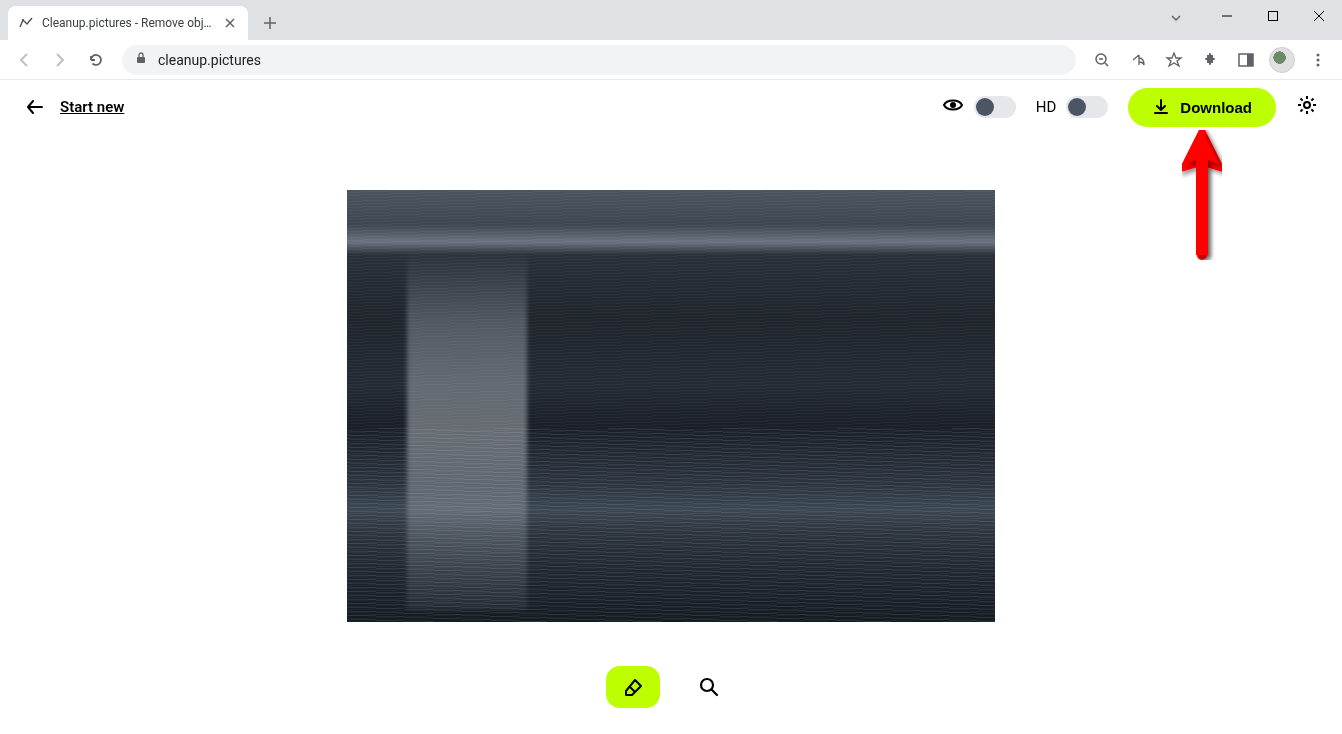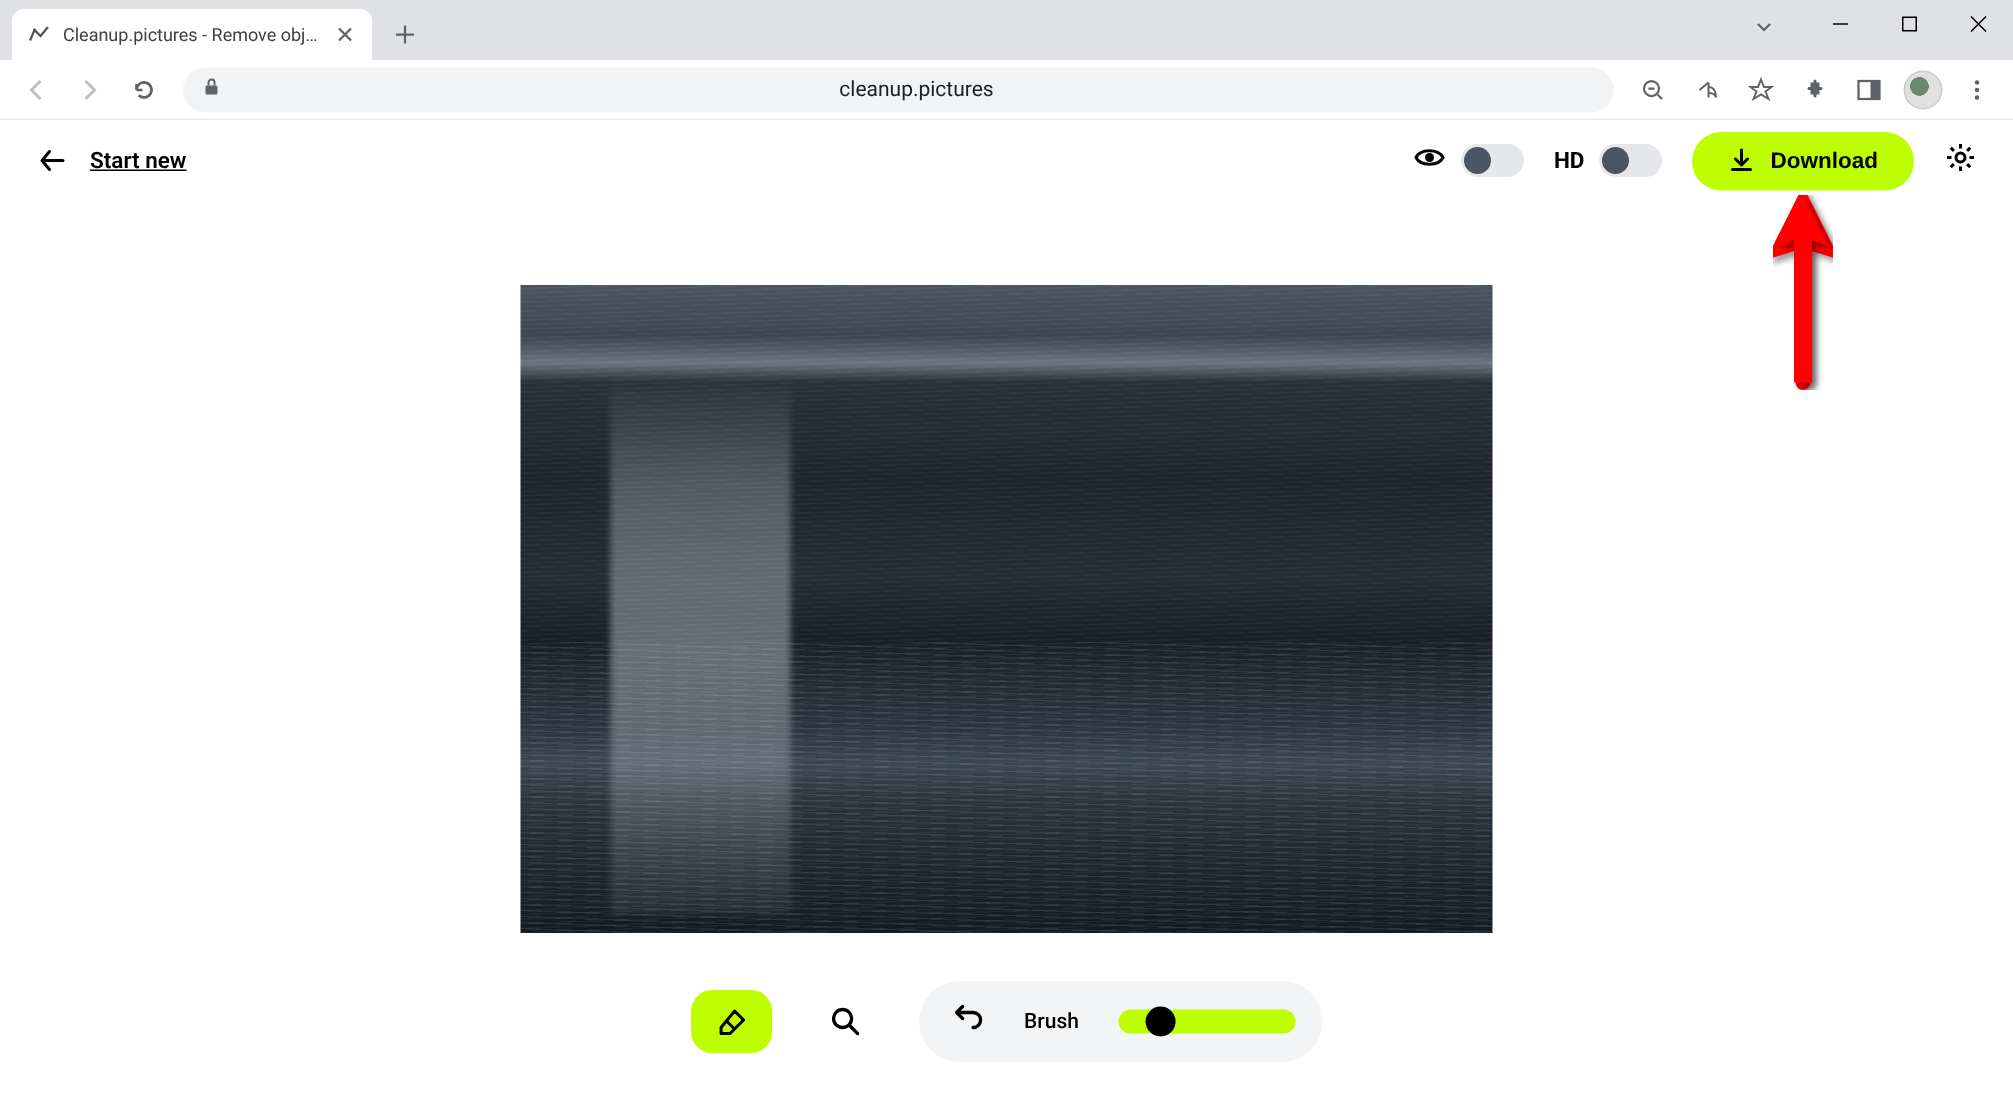--- a/index.html
+++ b/index.html
@@ -129,7 +129,6 @@
       font-size: 14px;
       color: #202124;
       flex: 1;
-      text-align: center;
     }
     .toolbar-icon {
       width: 32px;

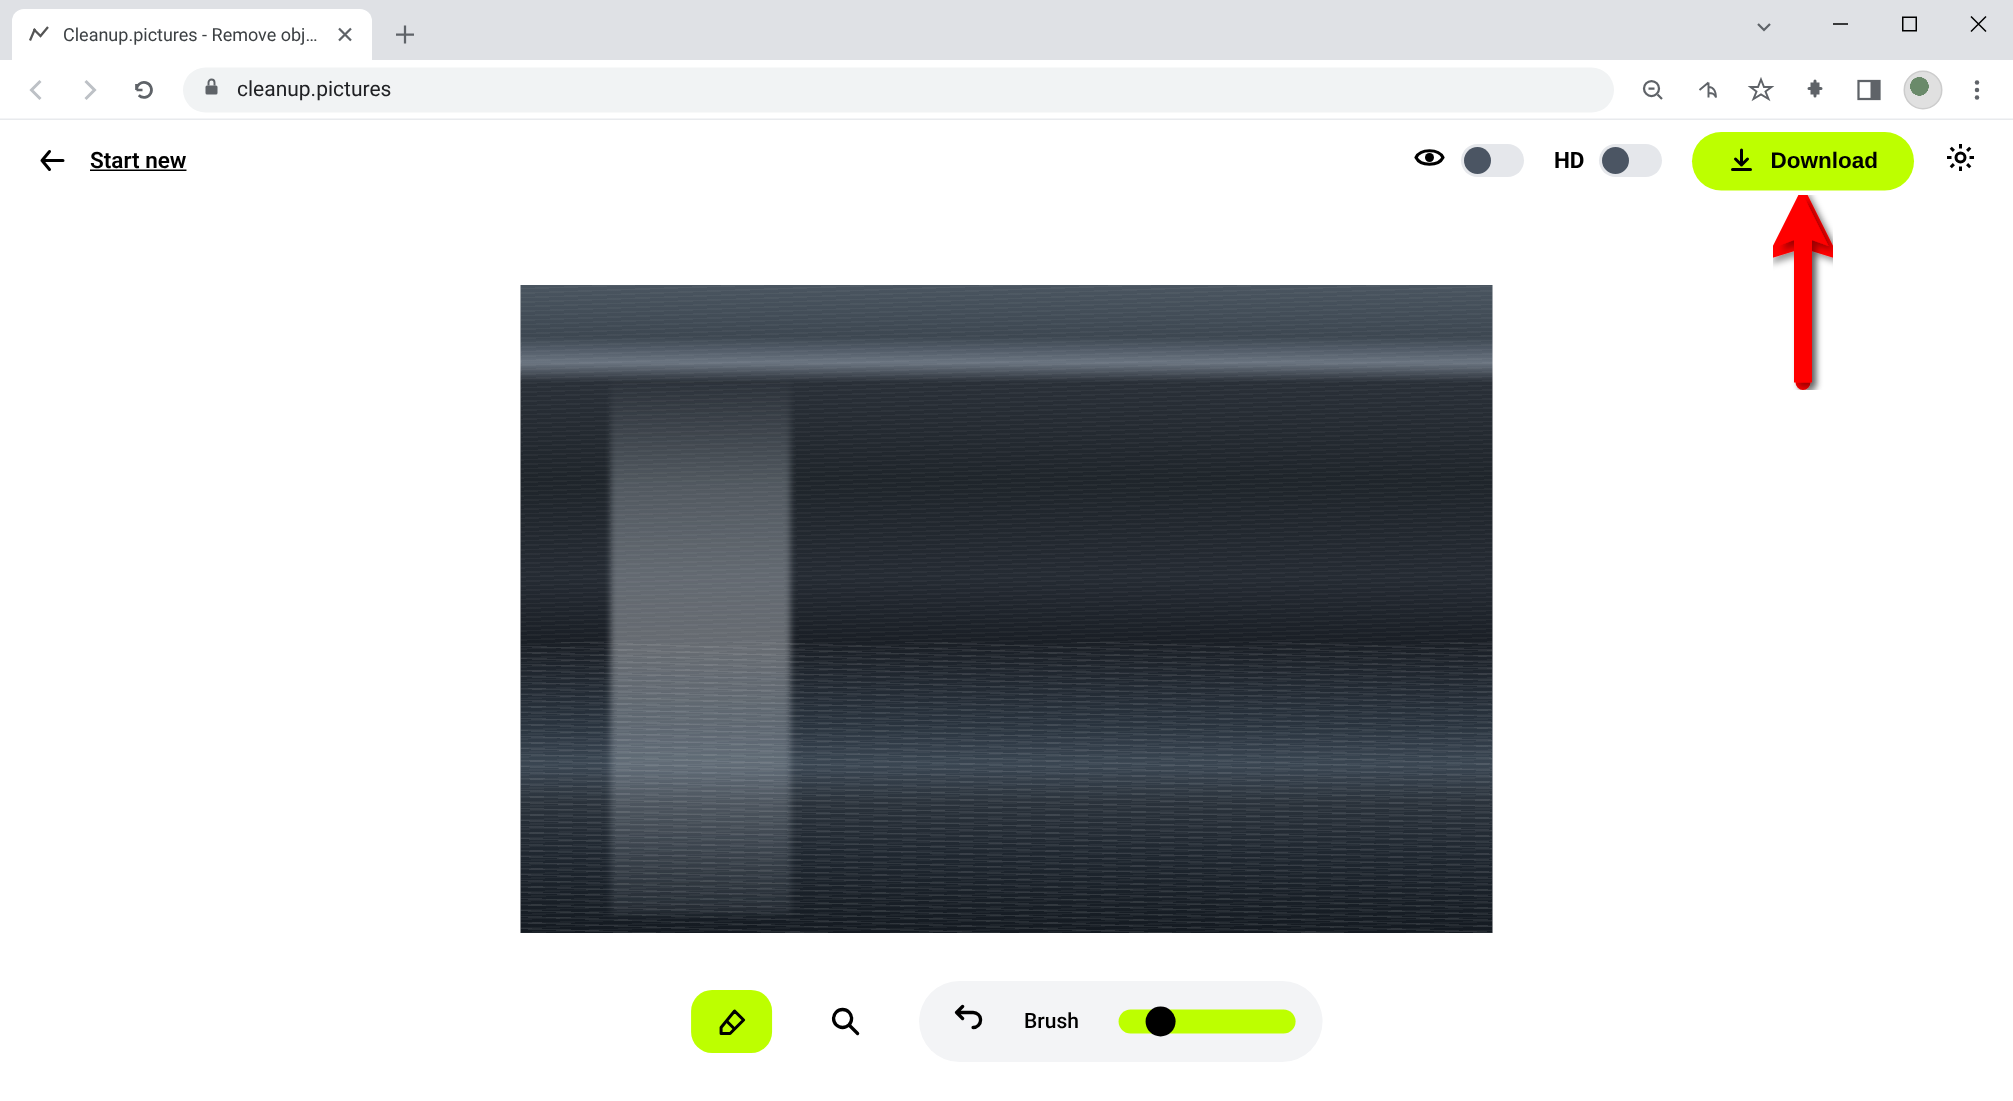--- a/index.html
+++ b/index.html
@@ -180,7 +180,7 @@
     .eye-icon { color: #000; }
     .hd-label {
       font-size: 15px;
-      font-weight: 700;
+      font-weight: 400;
       color: #000;
     }
     .toggle {

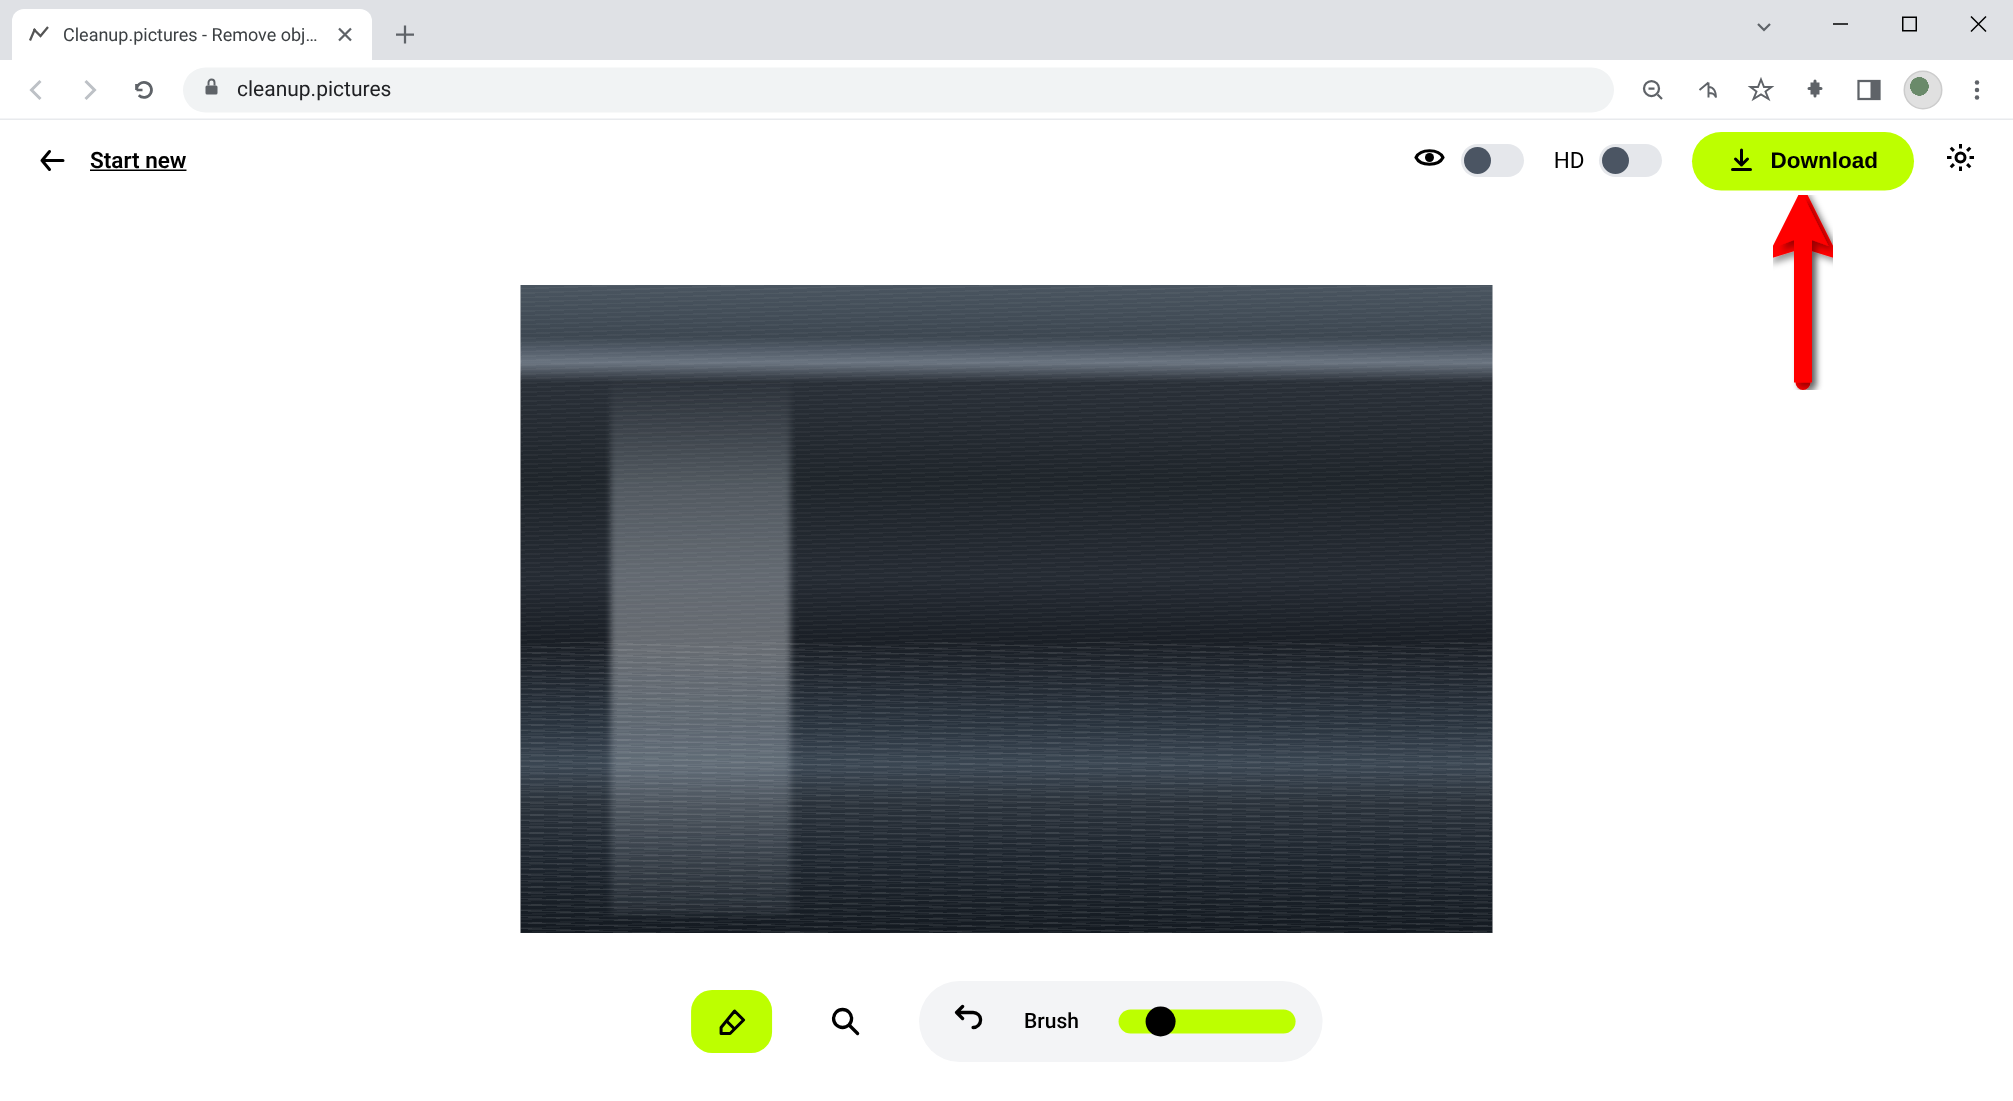--- a/index.html
+++ b/index.html
@@ -505,17 +505,6 @@
         <path d="M13 13 L18 18" stroke="#000" stroke-width="2.2" stroke-linecap="round"></path>
       </svg>
   </div>
-  <div class="brush-panel">
-    <span class="undo-btn">
-      <svg width="22" height="22" viewBox="0 0 22 22">
-          <path d="M7 7 L3 11 L7 15 M3 11 L14 11 A5 5 0 0 1 14 21" stroke="#000" stroke-width="2.2" fill="none" stroke-linecap="round" stroke-linejoin="round" transform="translate(0,-4)"></path>
-        </svg>
-    </span>
-    <span class="brush-label">Brush</span>
-    <div class="slider">
-      <div class="slider-knob"></div>
-    </div>
-  </div>
 </div>
 
 <svg class="red-arrow" width="40" height="130" viewBox="0 0 40 130">

